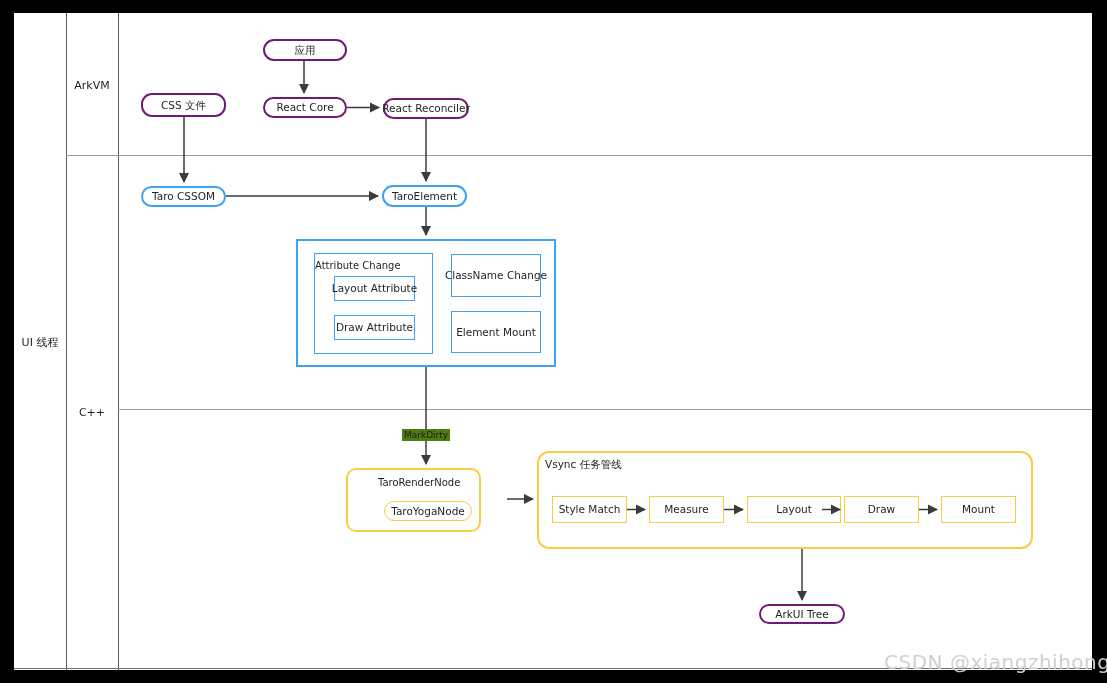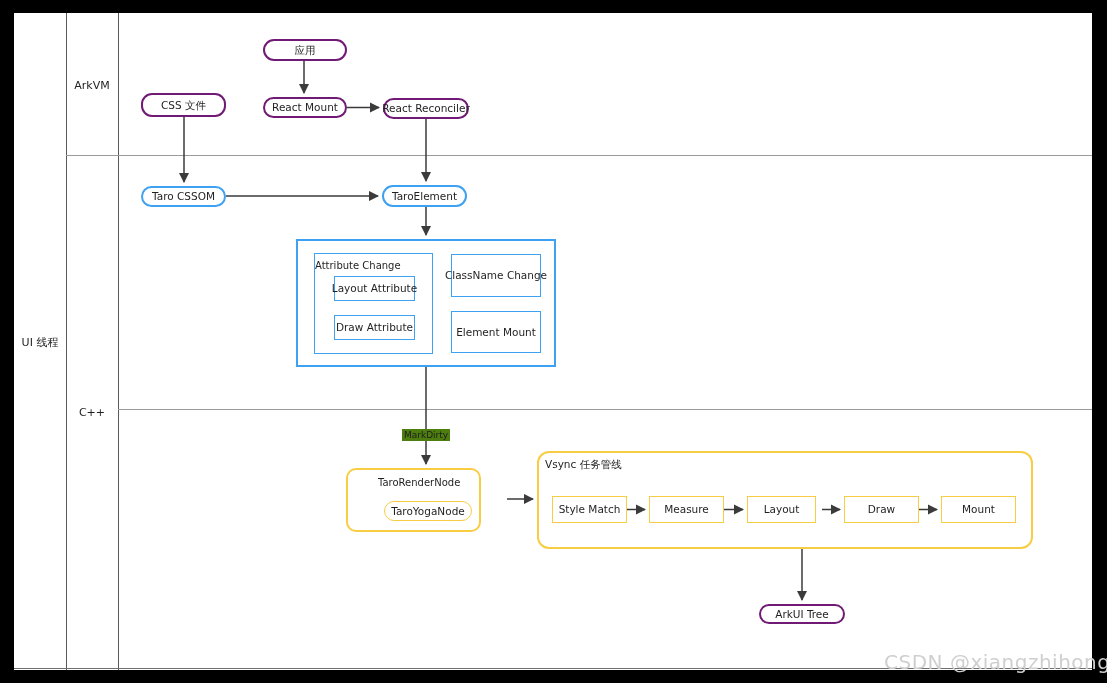--- a/index.html
+++ b/index.html
@@ -121,7 +121,7 @@
 
   <div class="node pill-pink" style="left:263px; top:39px; width:84px; height:22px;">应用</div>
   <div class="node pill-pink" style="left:141px; top:93px; width:85px; height:24px;">CSS 文件</div>
-  <div class="node pill-pink" style="left:263px; top:97px; width:84px; height:21px;">React Mount</div>
+  <div class="node pill-pink" style="left:263px; top:97px; width:84px; height:21px;">React Core</div>
   <div class="node pill-pink" style="left:383px; top:98px; width:86px; height:21px;">React Reconciler</div>
 
   <div class="node pill-blue" style="left:141px; top:186px; width:85px; height:21px;">Taro CSSOM</div>

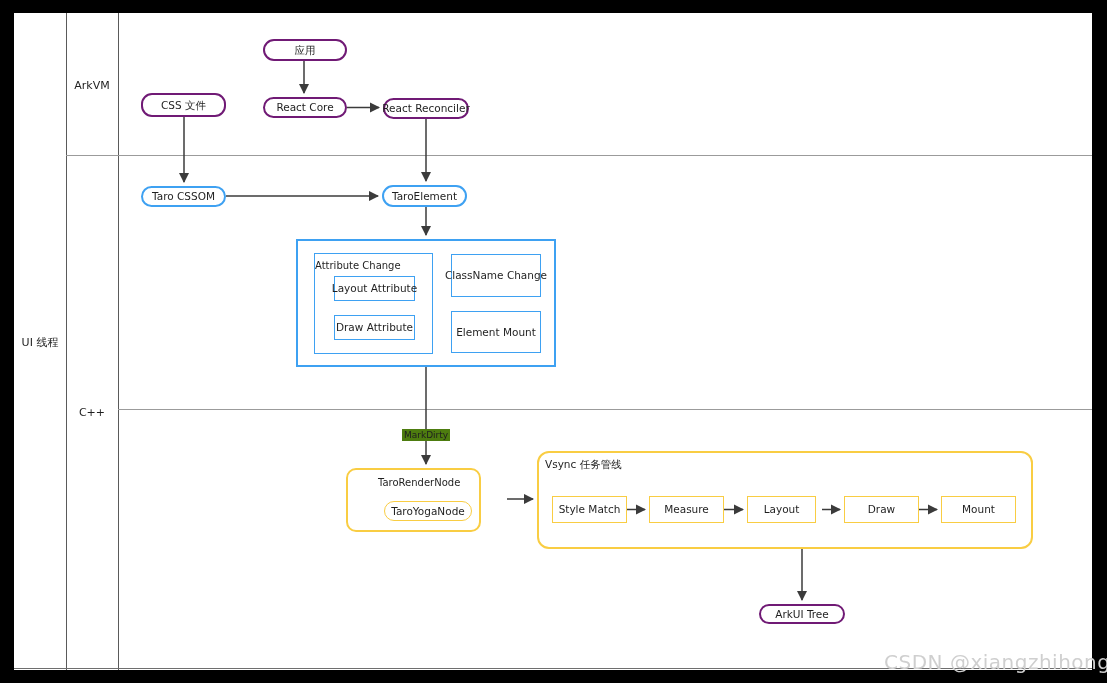--- a/index.html
+++ b/index.html
@@ -148,7 +148,7 @@
   </div>
   <div class="node rect-yellow" style="left:552px; top:496px; width:75px; height:27px;">Style Match</div>
   <div class="node rect-yellow" style="left:649px; top:496px; width:75px; height:27px;">Measure</div>
-  <div class="node rect-yellow" style="left:747px; top:496px; width:69px; height:27px;">Layout</div>
+  <div class="node rect-yellow" style="left:747px; top:496px; width:94px; height:27px;">Layout</div>
   <div class="node rect-yellow" style="left:844px; top:496px; width:75px; height:27px;">Draw</div>
   <div class="node rect-yellow" style="left:941px; top:496px; width:75px; height:27px;">Mount</div>
 

